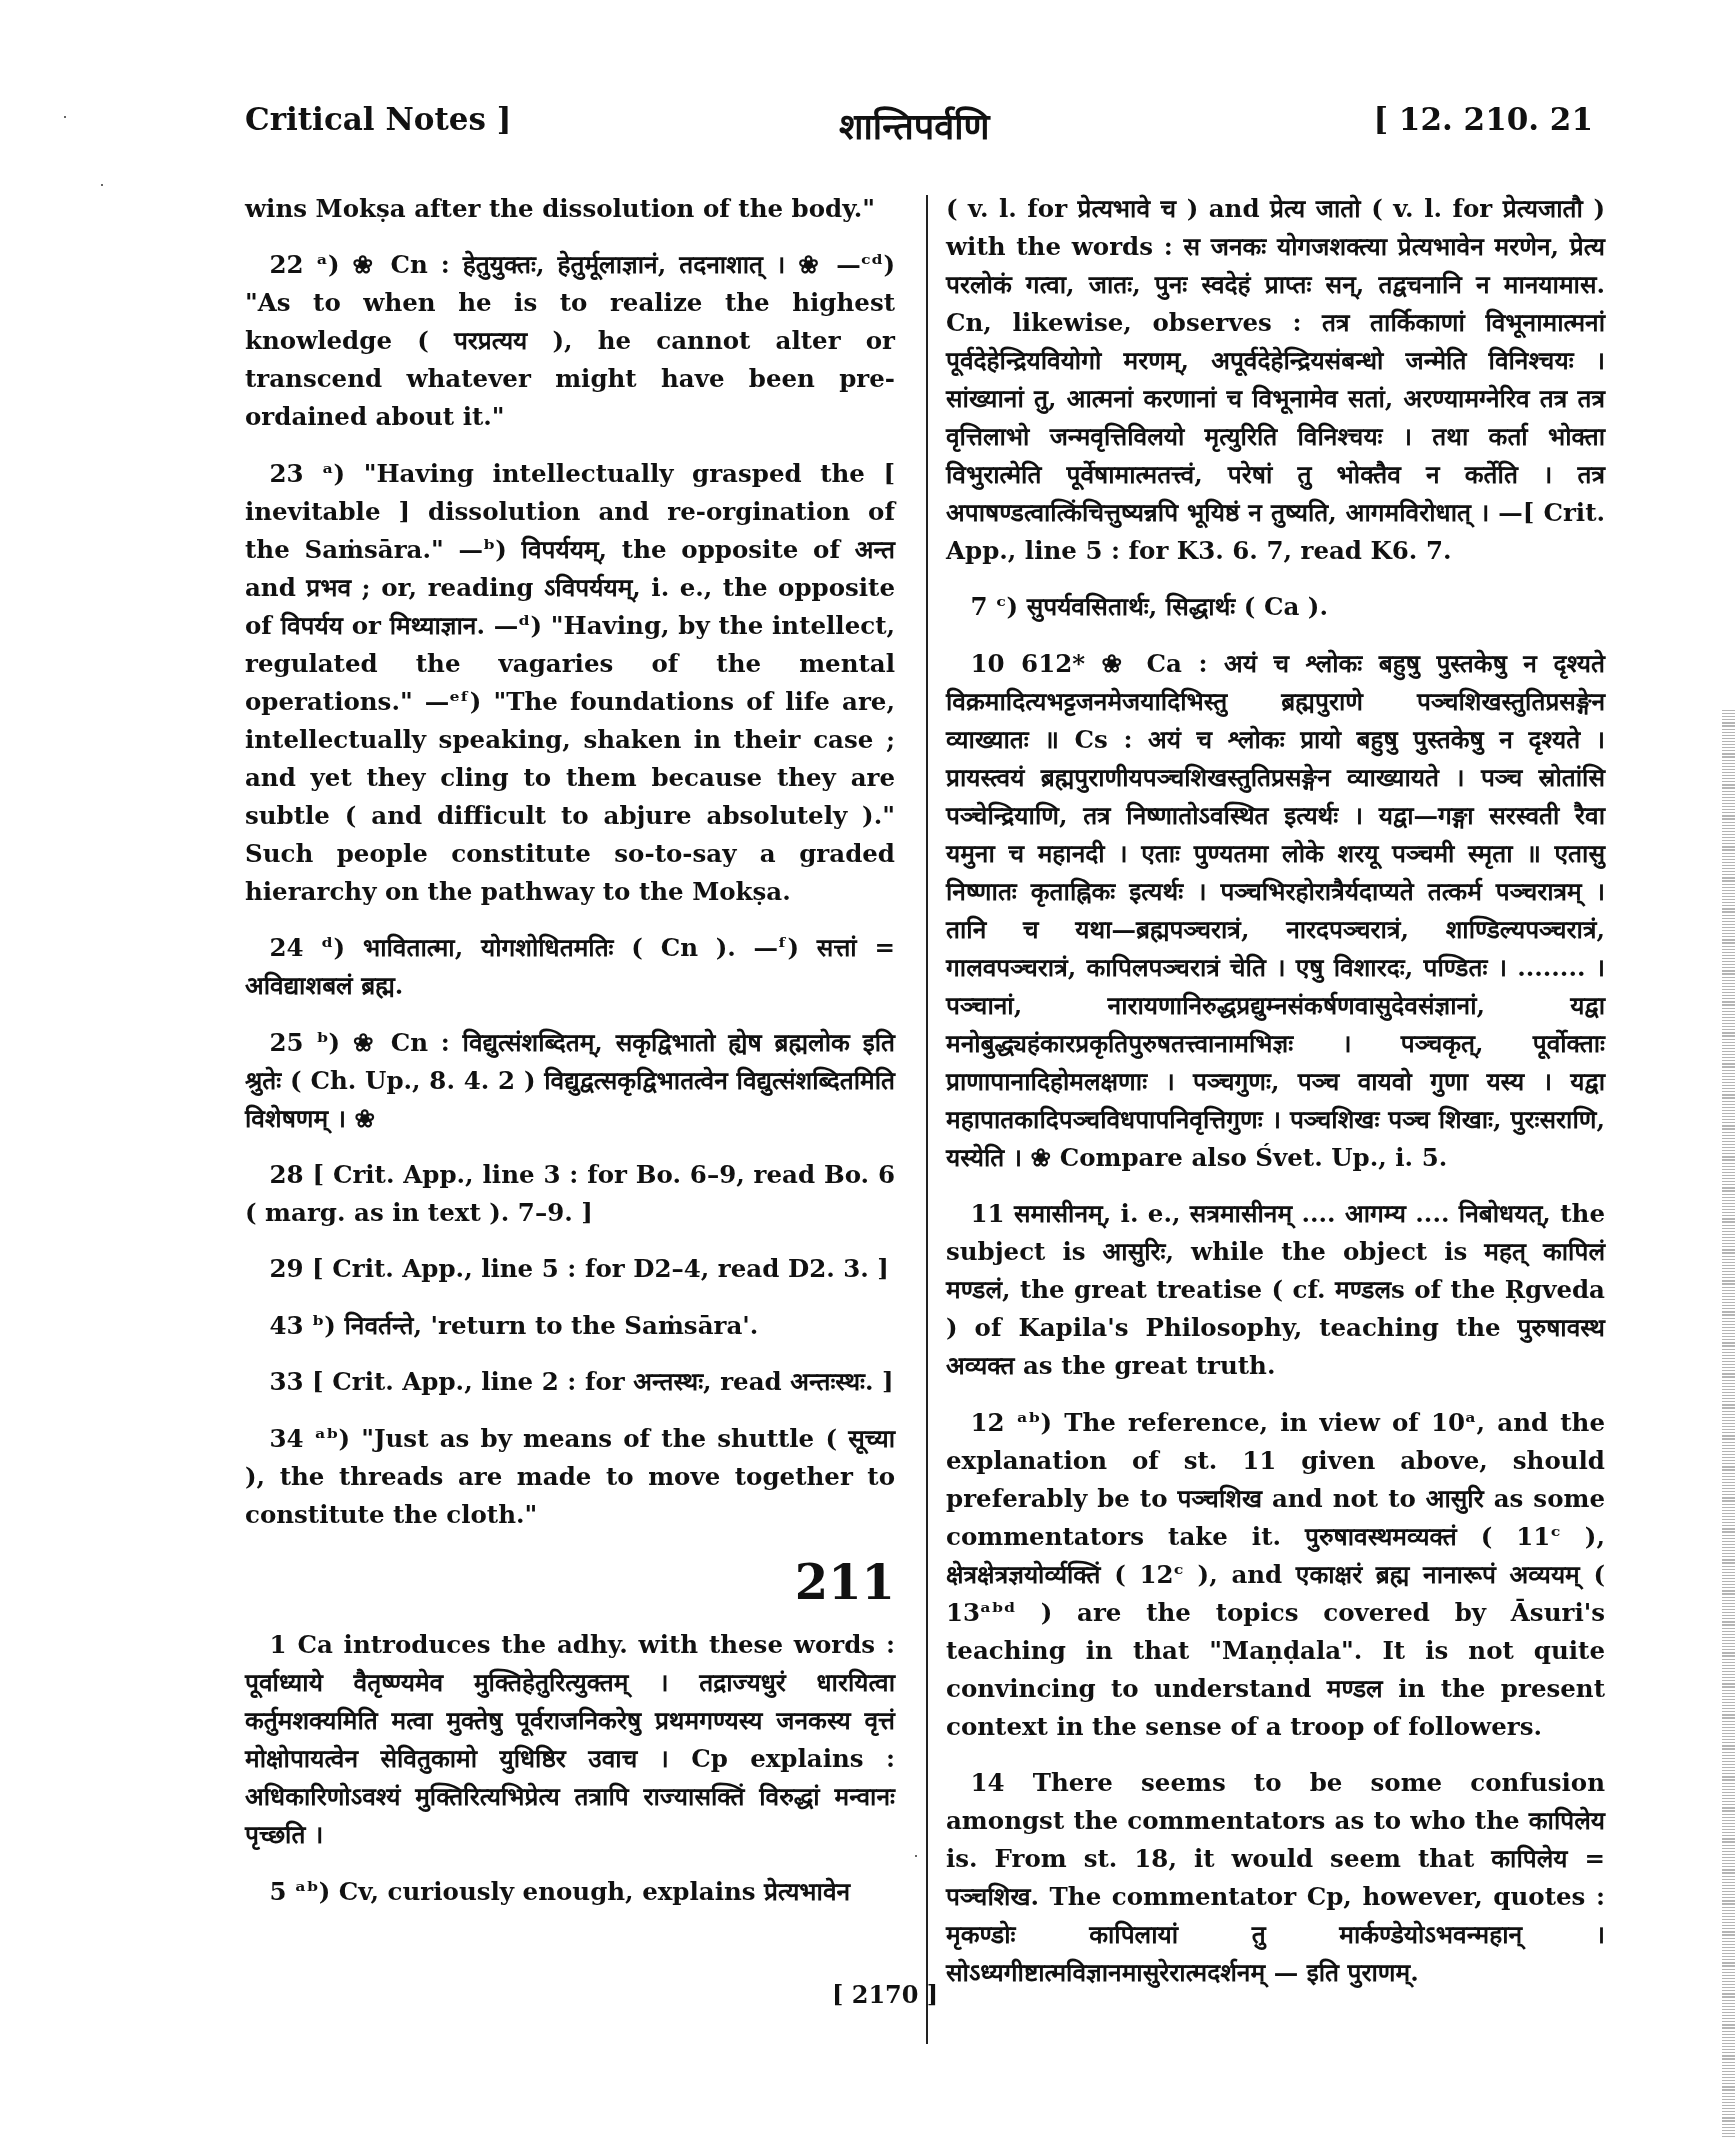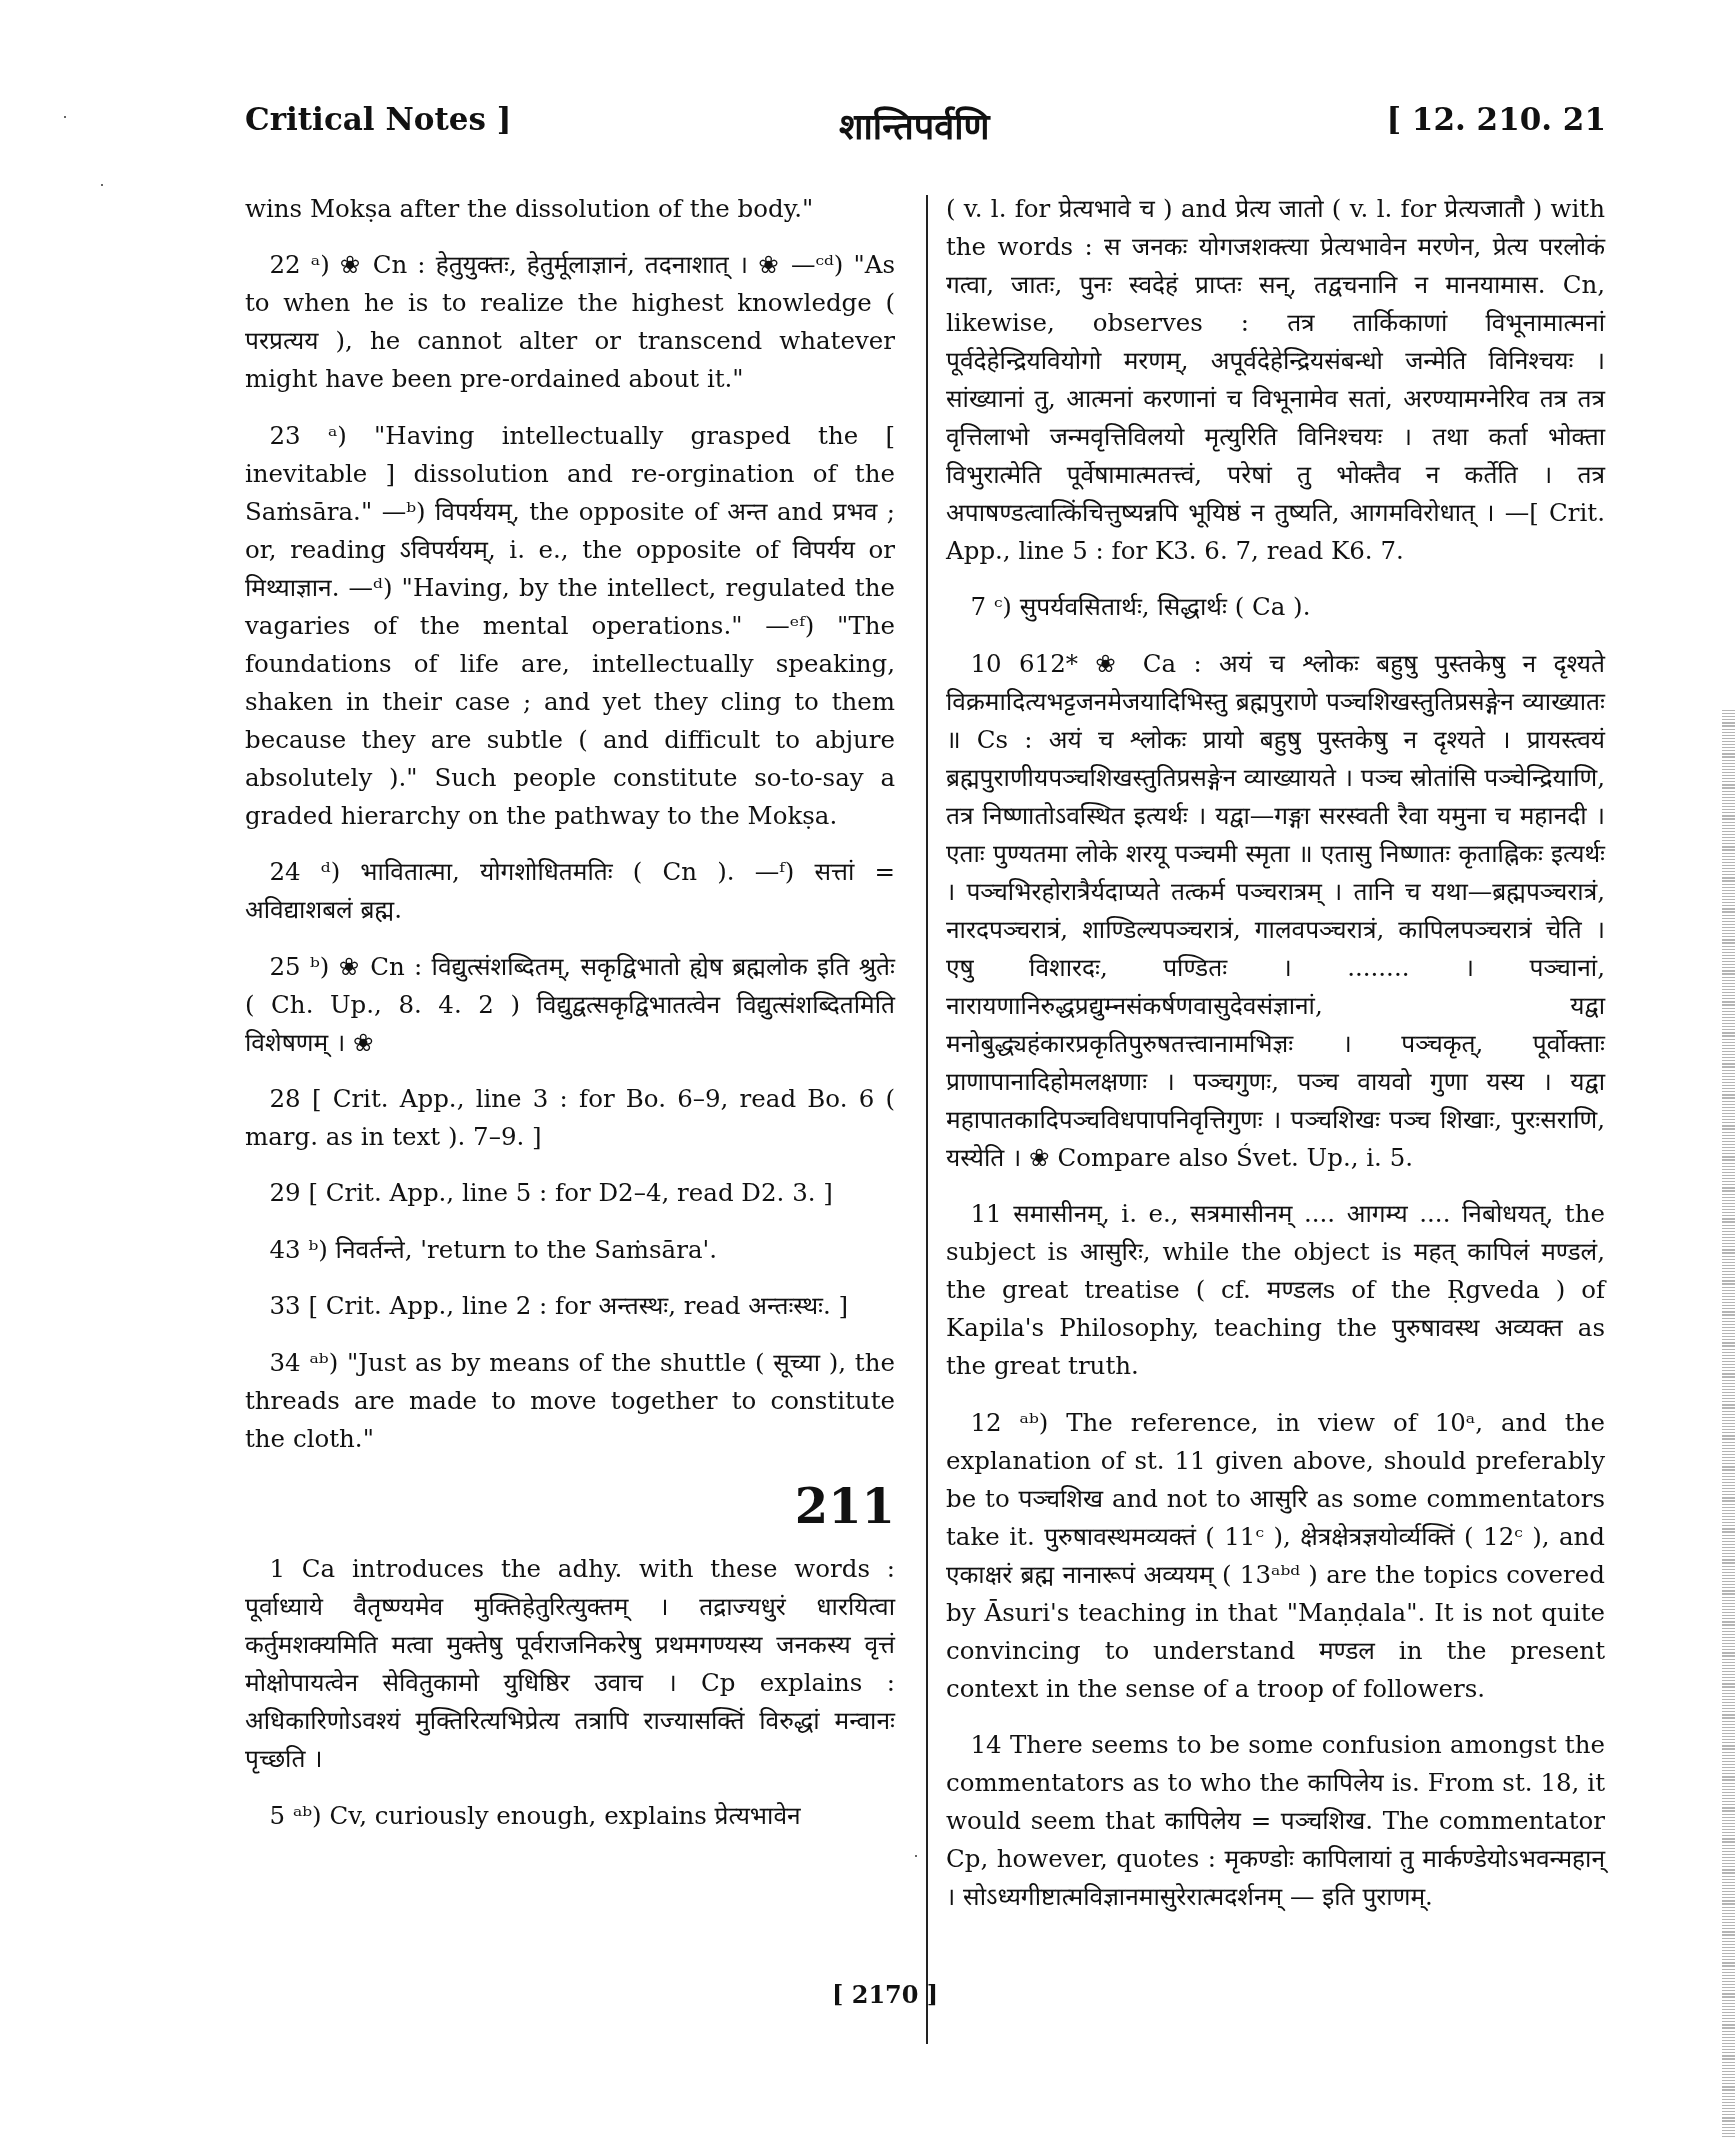--- a/index.html
+++ b/index.html
@@ -8,7 +8,7 @@
   .hdr { position:absolute; top:101px; font-size:31px; }
   .hdr-left { left:245px; font-family:"DejaVu Serif", serif; font-weight:bold; letter-spacing:0px;text-align:right; }
   .hdr-center { left:839px; font-weight:bold; font-size:36px; }
-  .hdr-right { right:129px; font-weight:bold; }
+  .hdr-right { right:142px; font-weight:bold; }
   .col { position:absolute; top:190px; font-size:24.5px; line-height:38px; text-align:justify; }
   .col-left { left:245px; width:650px; }
   .col-right { left:946px; width:659px; }

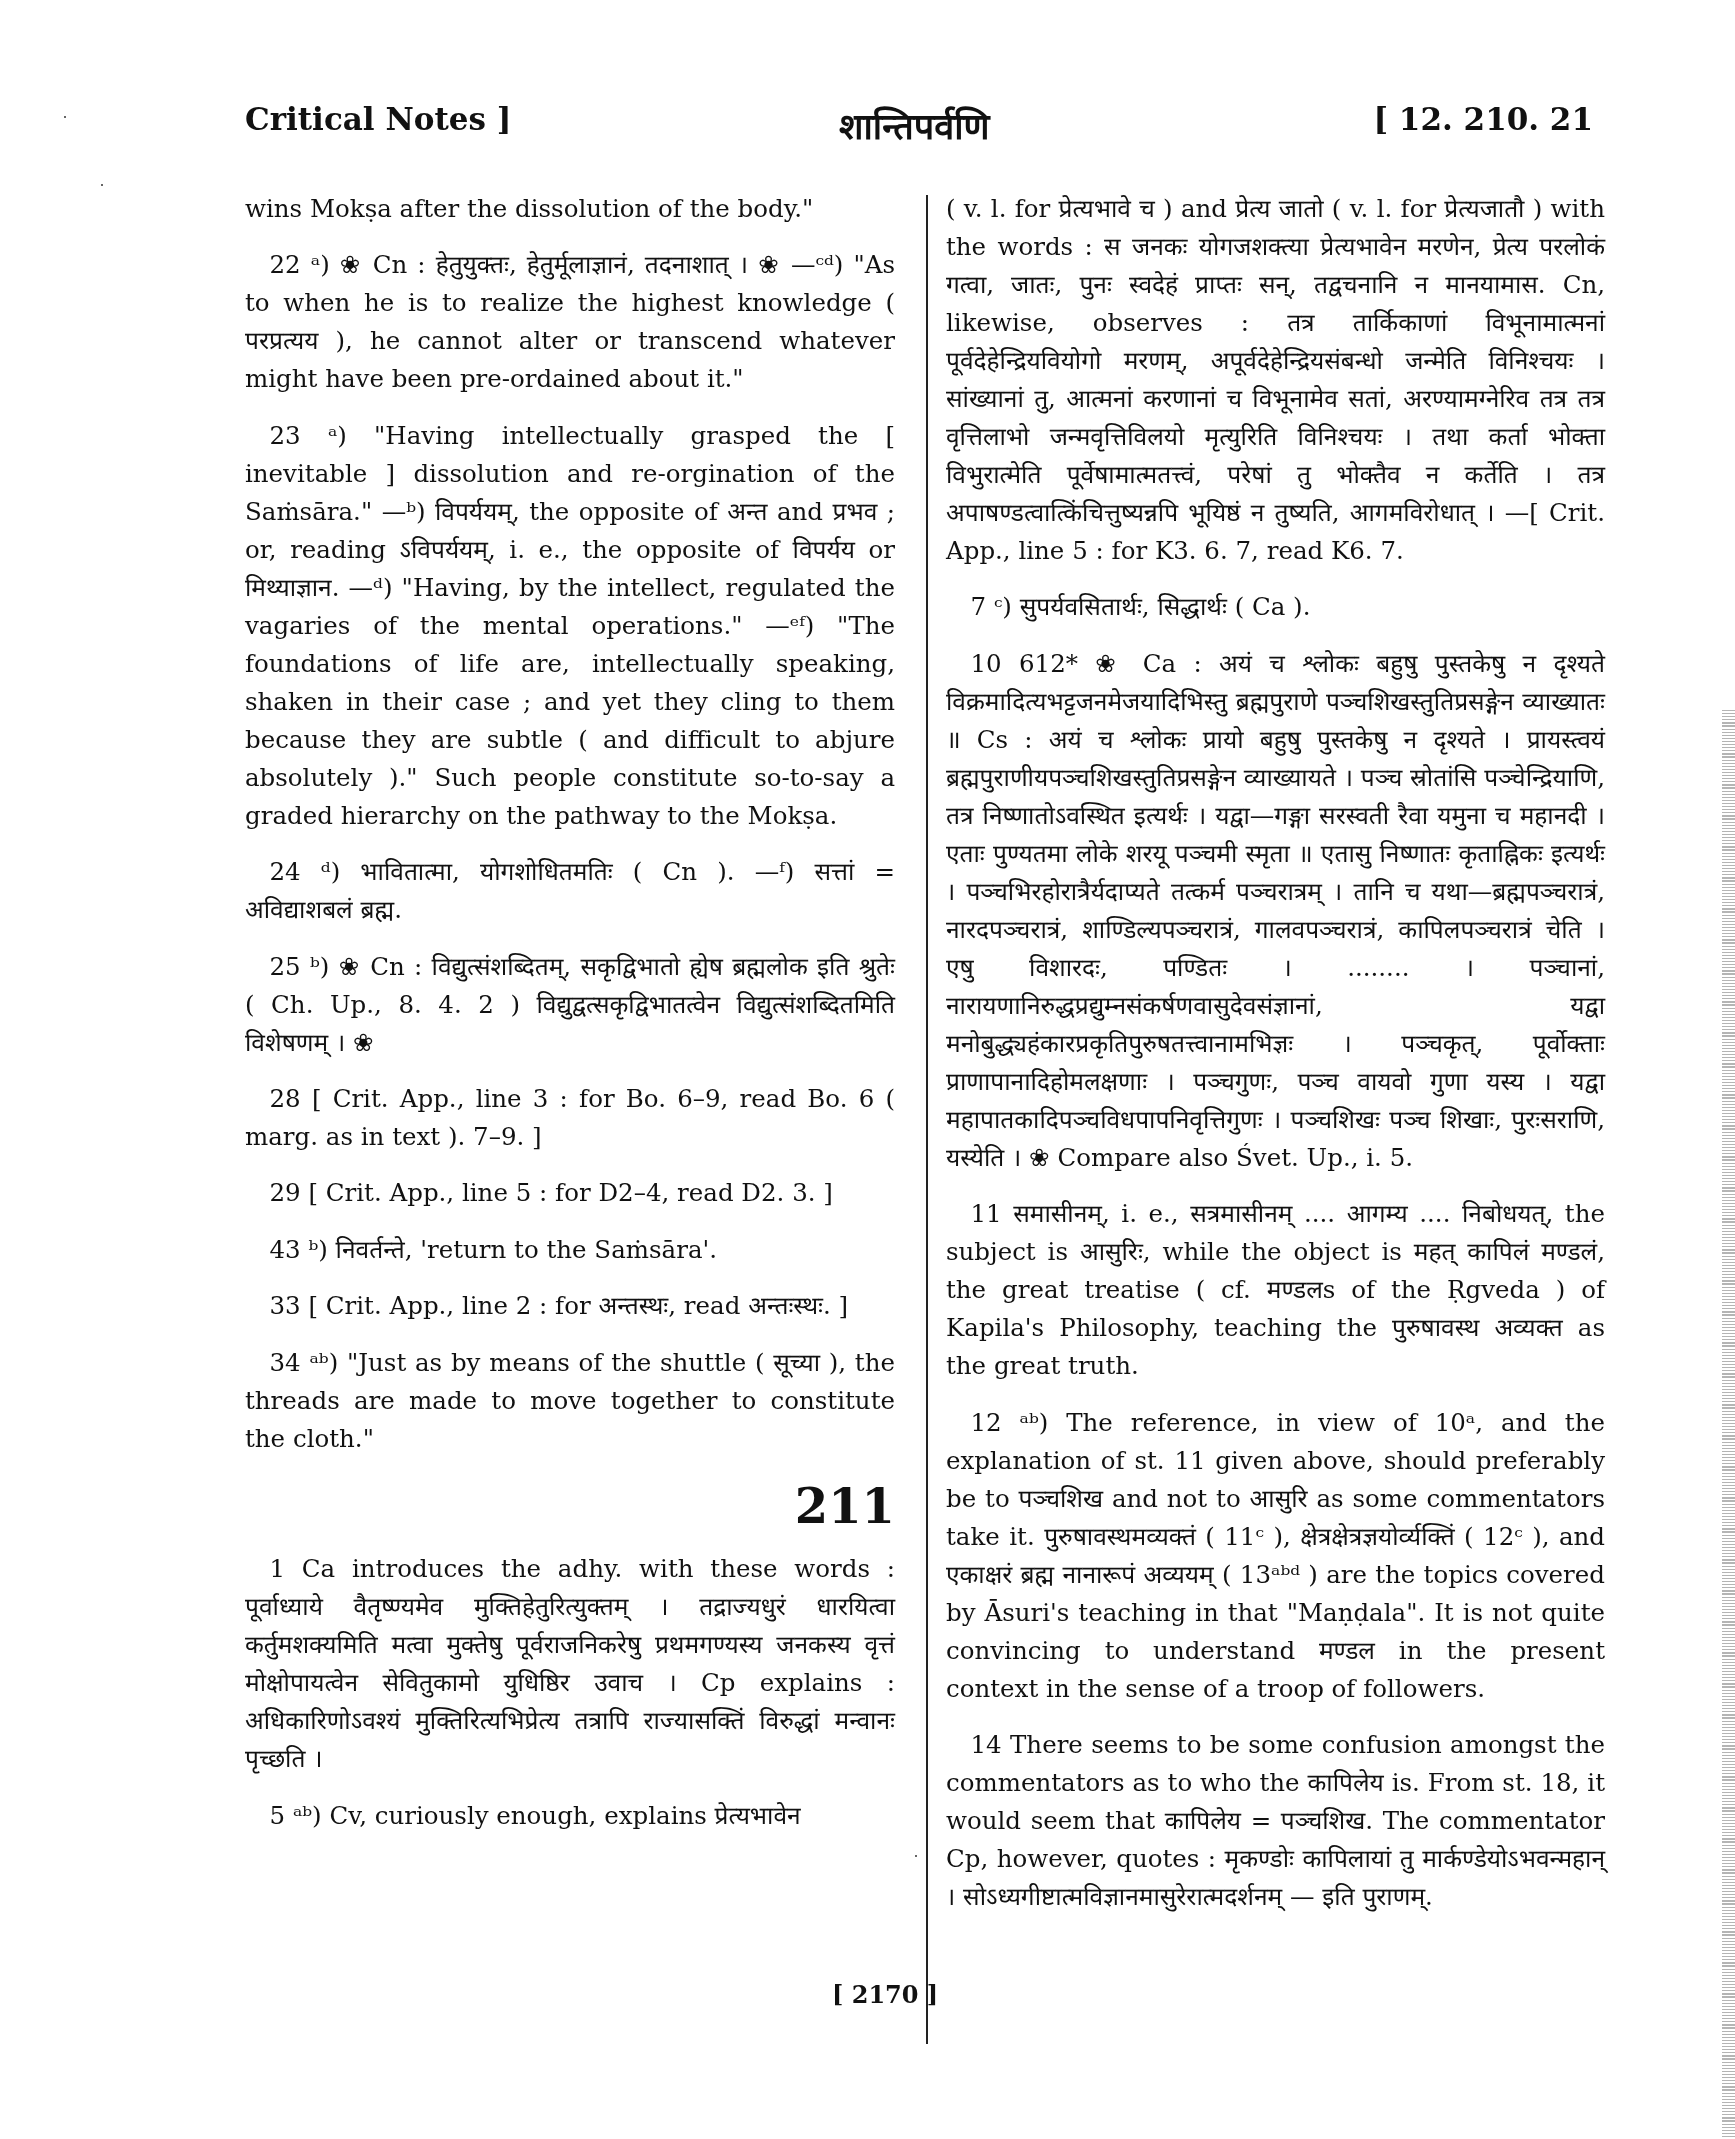--- a/index.html
+++ b/index.html
@@ -13,7 +13,7 @@
   .col-left { left:245px; width:650px; }
   .col-right { left:946px; width:659px; }
   .divider { position:absolute; left:926px; top:195px; width:1.8px; height:1849px; background:#222; }
-  .para { margin:0 0 18.4px 0; text-indent:0; }
+  .para { margin:0 0 18.4px 0; text-indent:0;font-weight:bold; }
   .para.indent { text-indent:24.5px; }
   .sec-title { text-align:right; font-size:48px; font-weight:bold; line-height:61px; margin:3.7px 0 13.5px 0; }
   .footer { position:absolute; top:1980px; left:832px; font-size:24px; font-weight:bold; }

